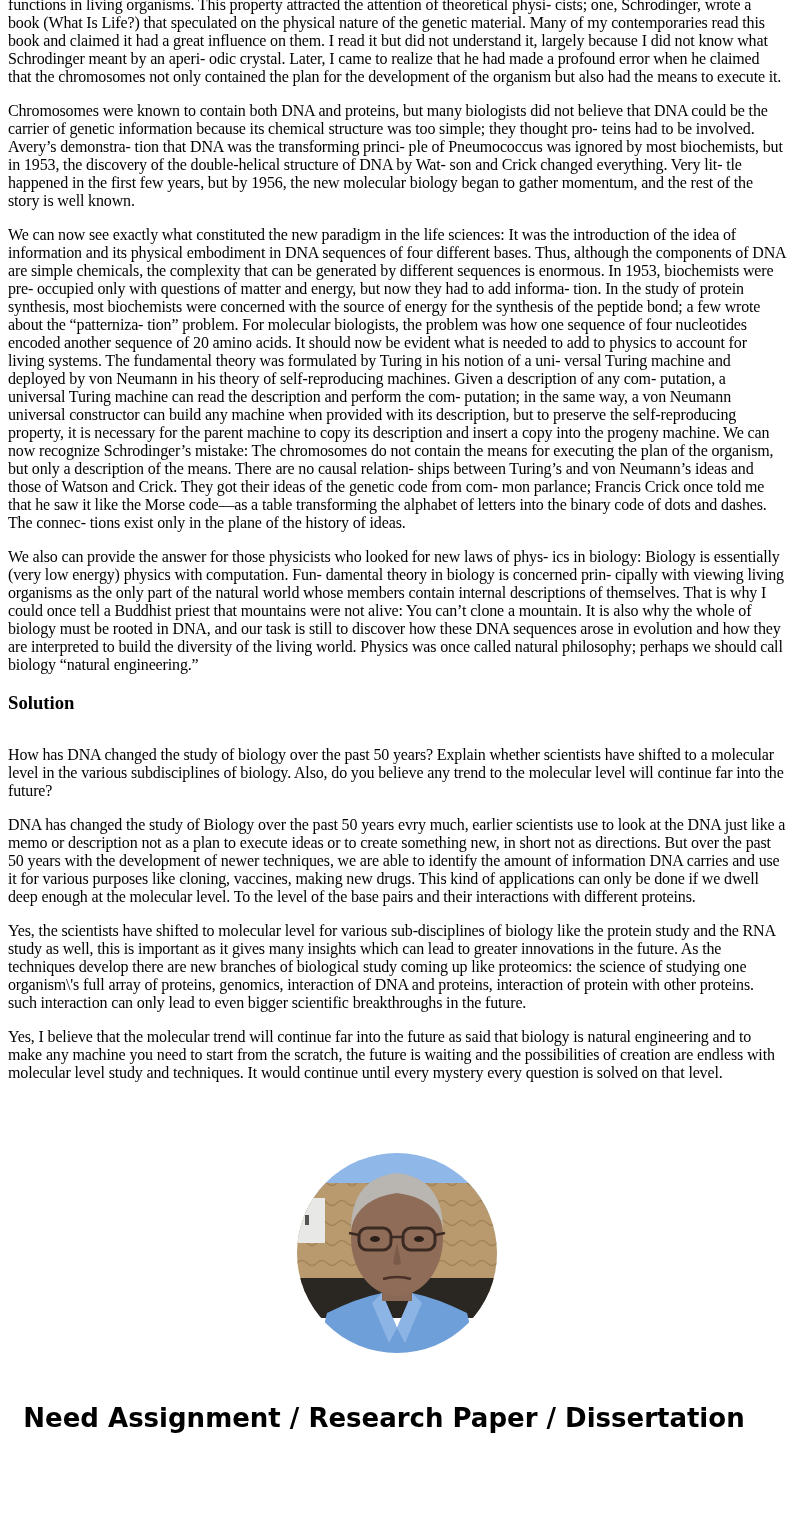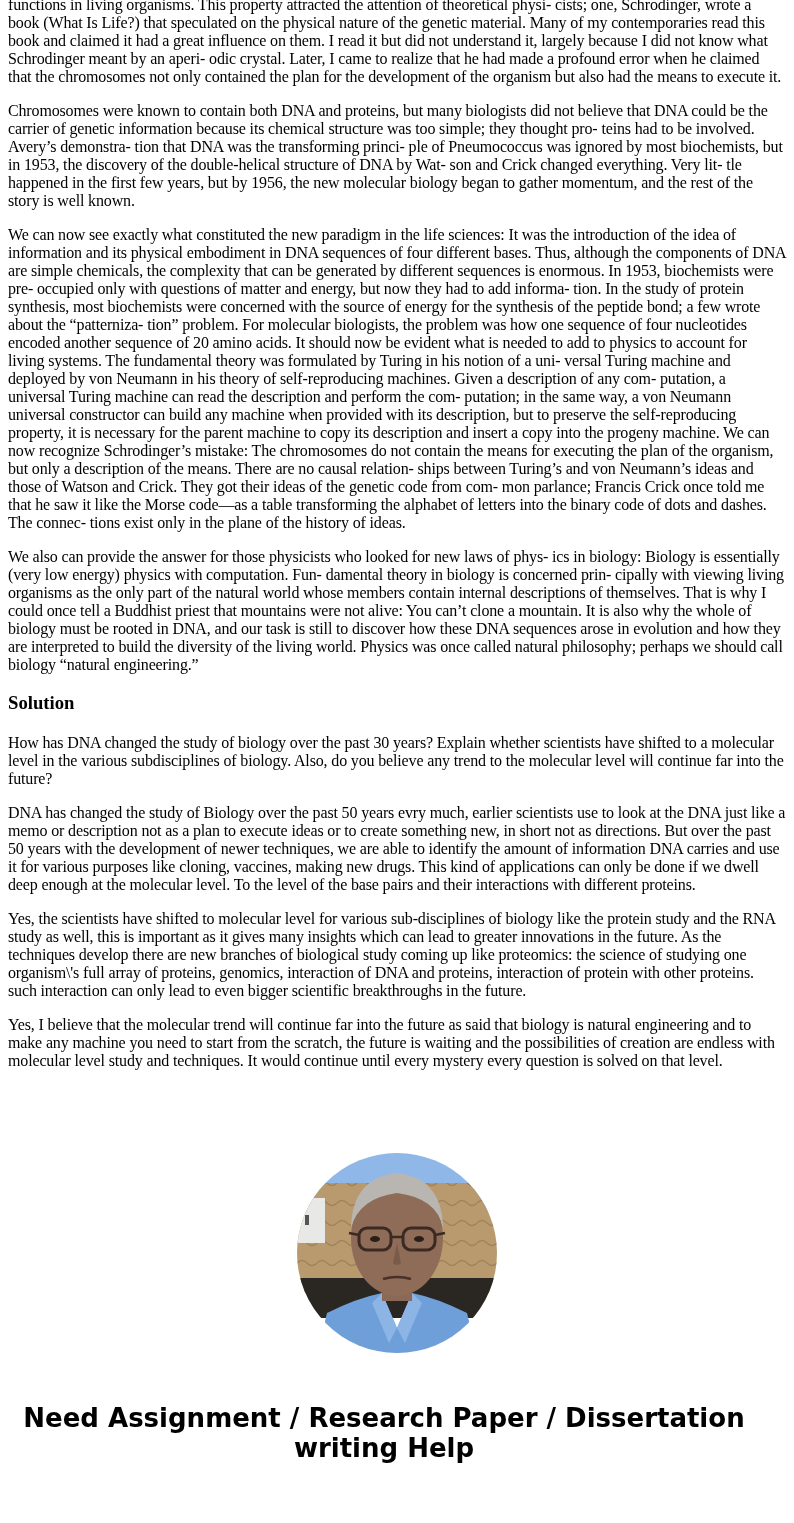--- a/index.html
+++ b/index.html
@@ -28,7 +28,7 @@
       letter-spacing: -0.15px;
     }
     .content h3 {
-      margin: 18px 0 20px 0;
+      margin: 18px 0 32px 0;
       font-size: 18.7px;
       font-weight: bold;
       line-height: 22px;

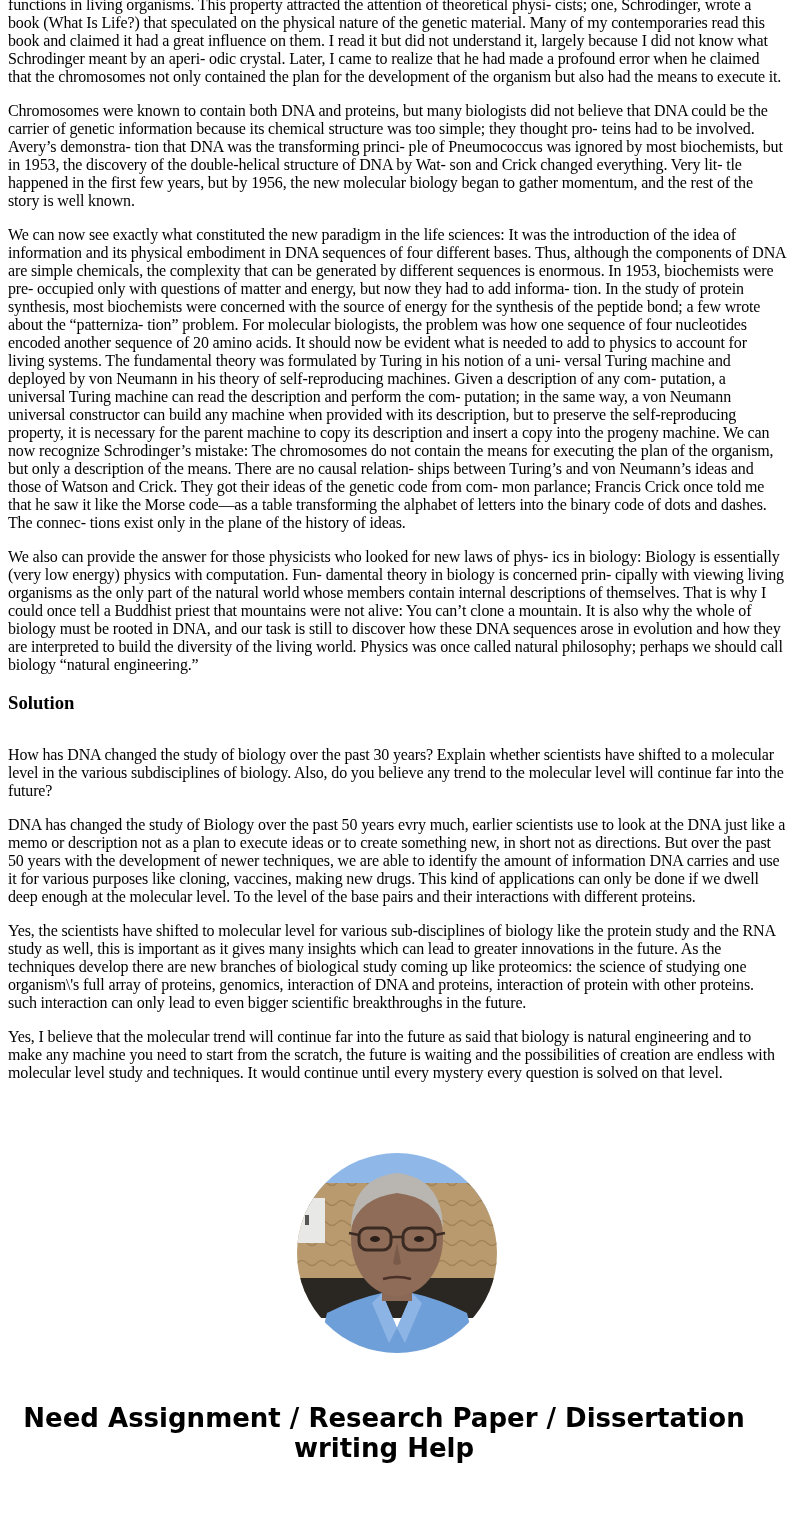--- a/index.html
+++ b/index.html
@@ -70,7 +70,7 @@
 
   <h3>Solution</h3>
 
-  <p>How has DNA changed the study of biology over the past 30 years? Explain whether scientists have shifted to a molecular level in the various subdisciplines of biology. Also, do you believe any trend to the molecular level will continue far into the future?</p>
+  <p>How has DNA changed the study of biology over the past 50 years? Explain whether scientists have shifted to a molecular level in the various subdisciplines of biology. Also, do you believe any trend to the molecular level will continue far into the future?</p>
   <p>DNA has changed the study of Biology over the past 50 years evry much, earlier scientists use to look at the DNA just like a memo or description not as a plan to execute ideas or to create something new, in short not as directions. But over the past 50 years with the development of newer techniques, we are able to identify the amount of information DNA carries and use it for various purposes like cloning, vaccines, making new drugs. This kind of applications can only be done if we dwell deep enough at the molecular level. To the level of the base pairs and their interactions with different proteins.</p>
   <p>Yes, the scientists have shifted to molecular level for various sub-disciplines of biology like the protein study and the RNA study as well, this is important as it gives many insights which can lead to greater innovations in the future. As the techniques develop there are new branches of biological study coming up like proteomics: the science of studying one organism\'s full array of proteins, genomics, interaction of DNA and proteins, interaction of protein with other proteins. such interaction can only lead to even bigger scientific breakthroughs in the future.</p>
   <p>Yes, I believe that the molecular trend will continue far into the future as said that biology is natural engineering and to make any machine you need to start from the scratch, the future is waiting and the possibilities of creation are endless with molecular level study and techniques. It would continue until every mystery every question is solved on that level.</p>

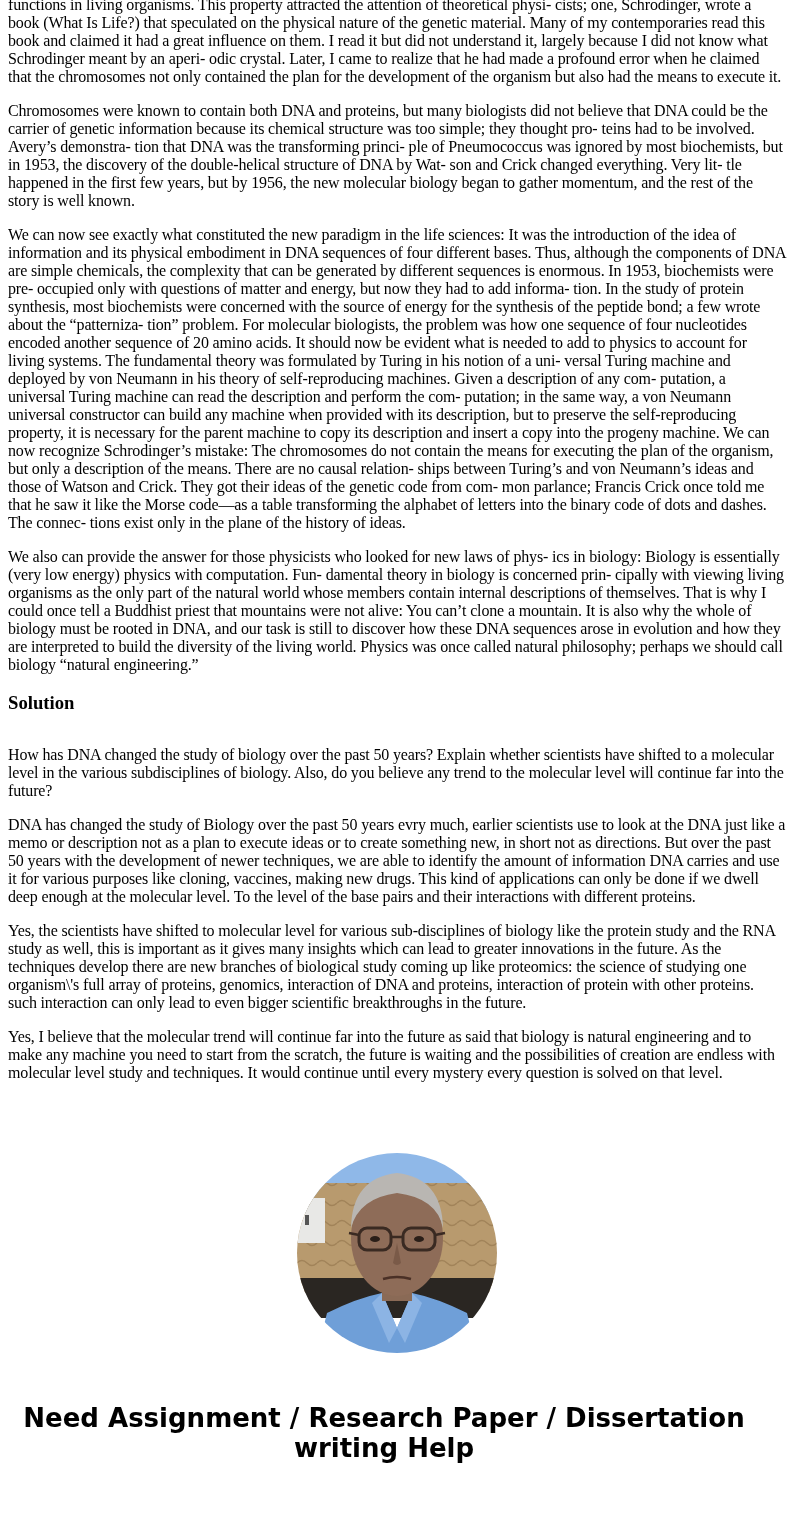--- a/index.html
+++ b/index.html
@@ -121,7 +121,6 @@
 
 <div class="cta">
   <div>Need Assignment / Research Paper / Dissertation</div>
-  <div>writing Help</div>
 </div>
 
 </body></html>

